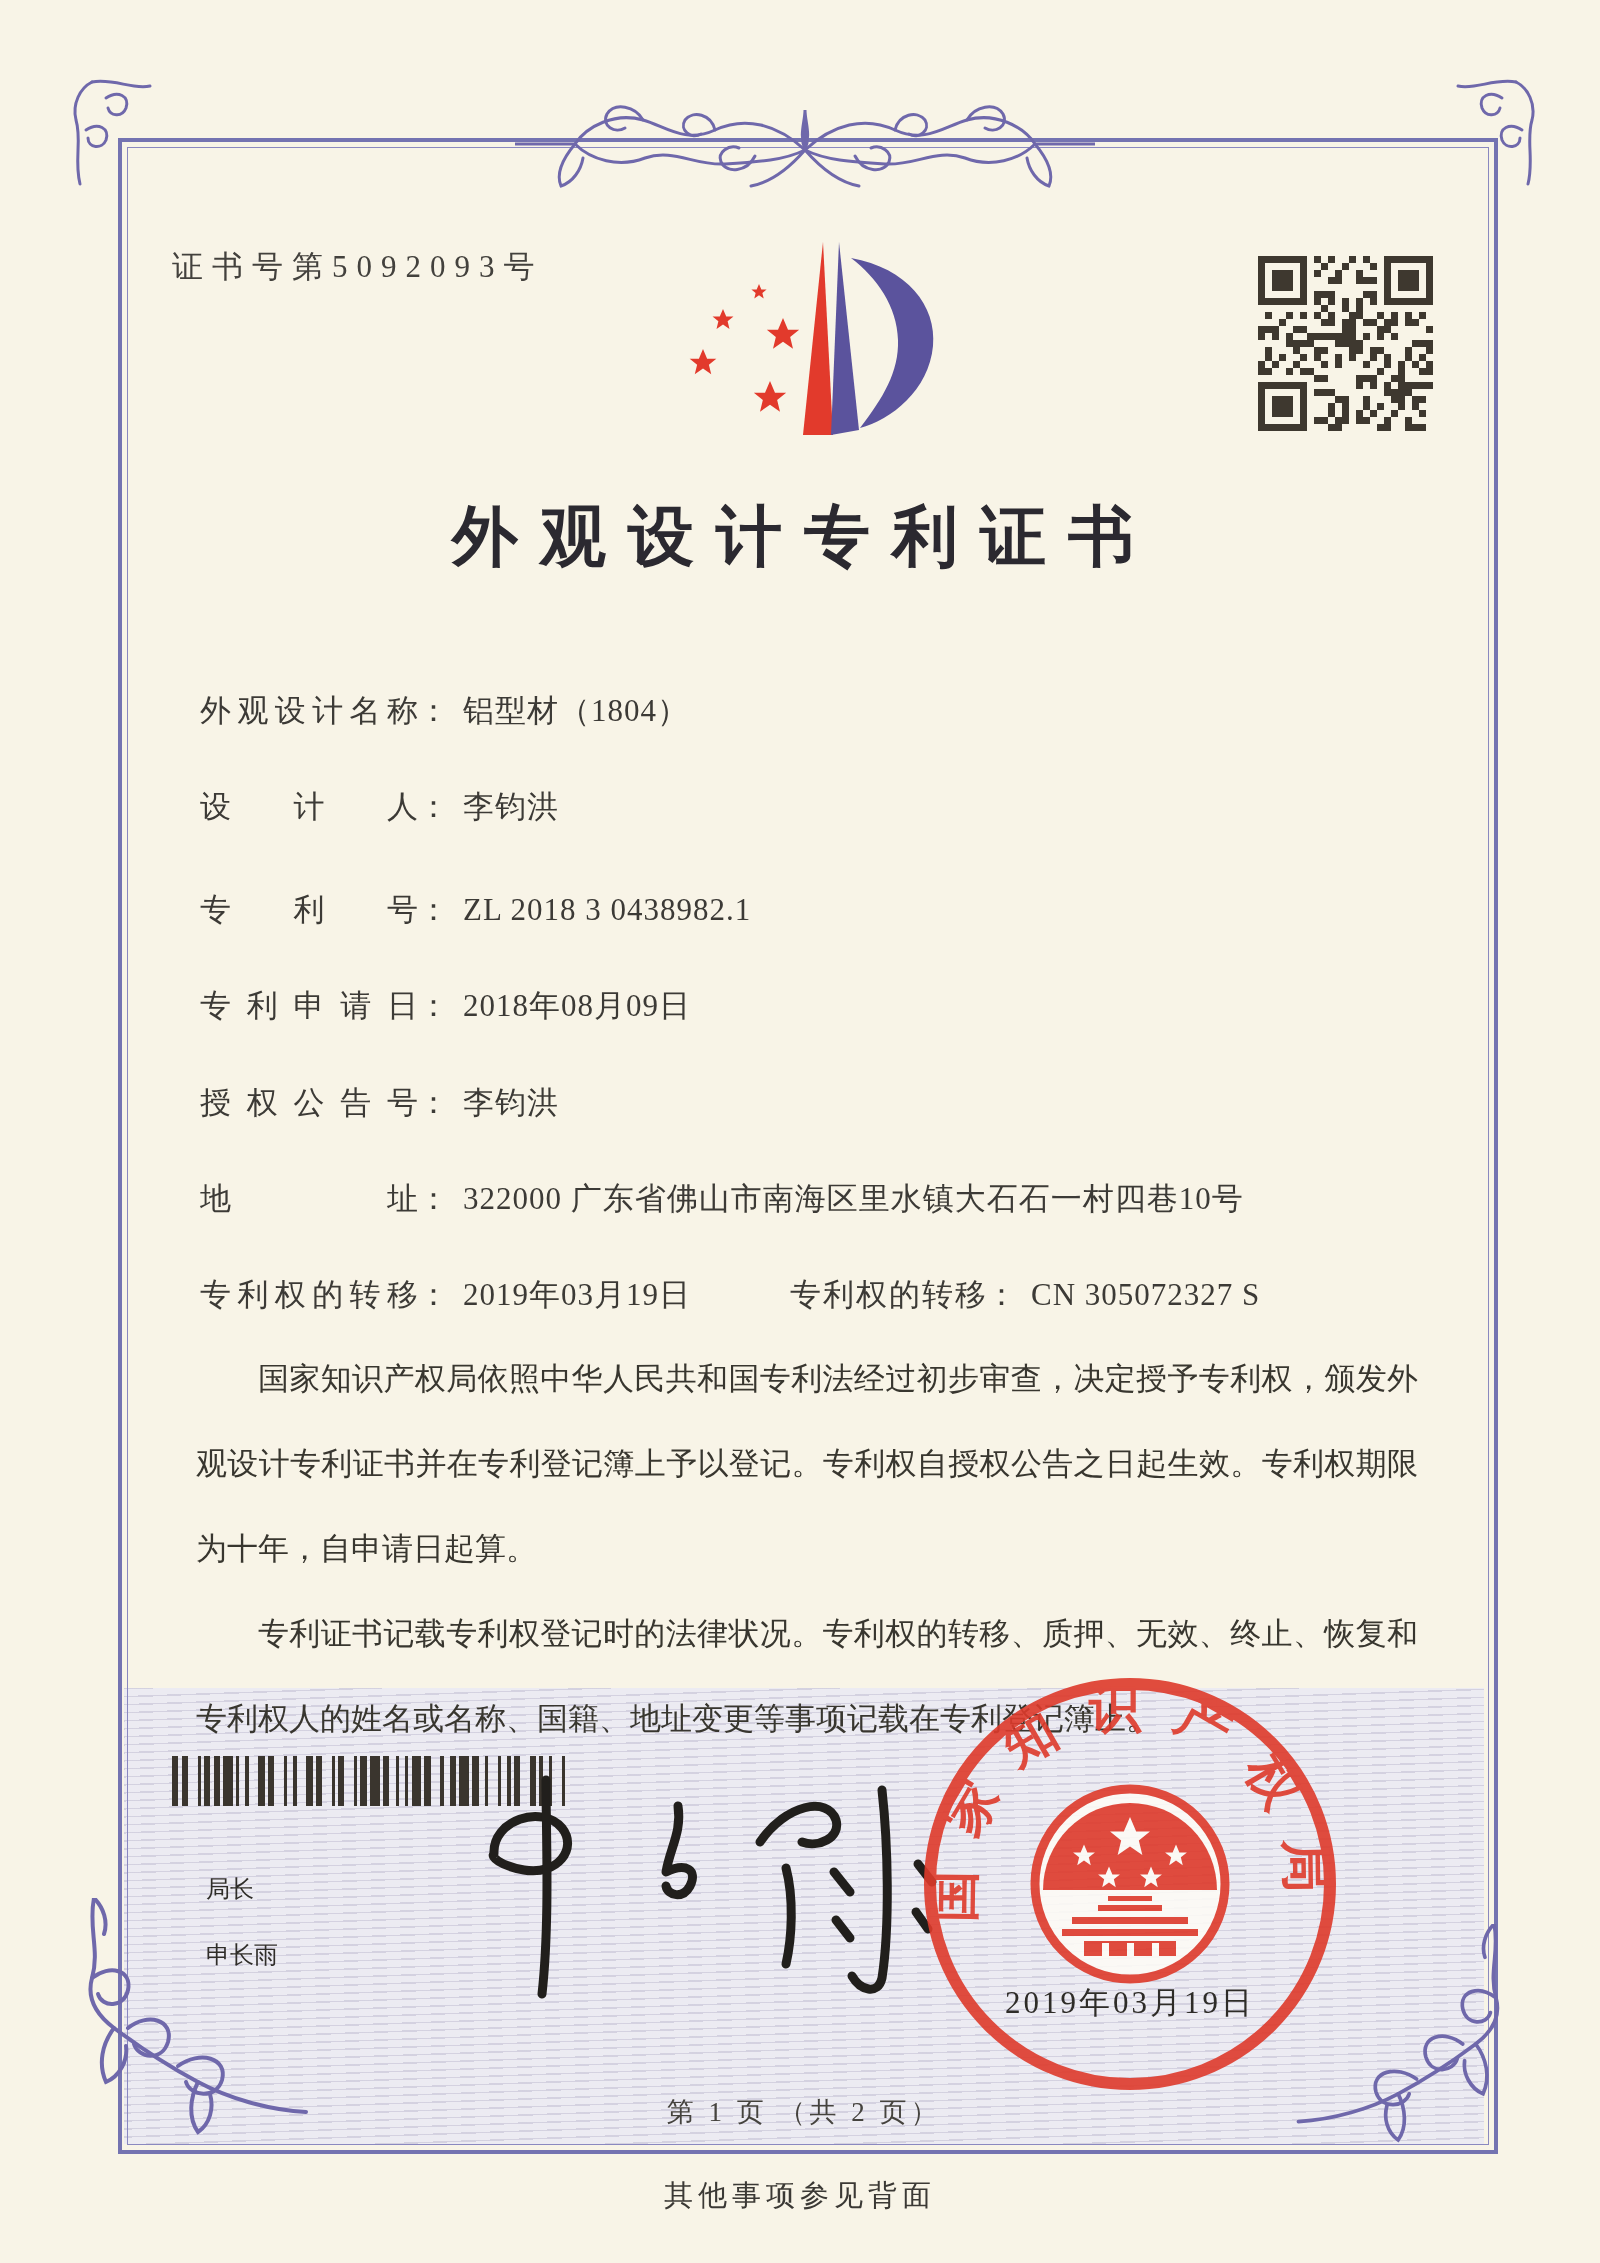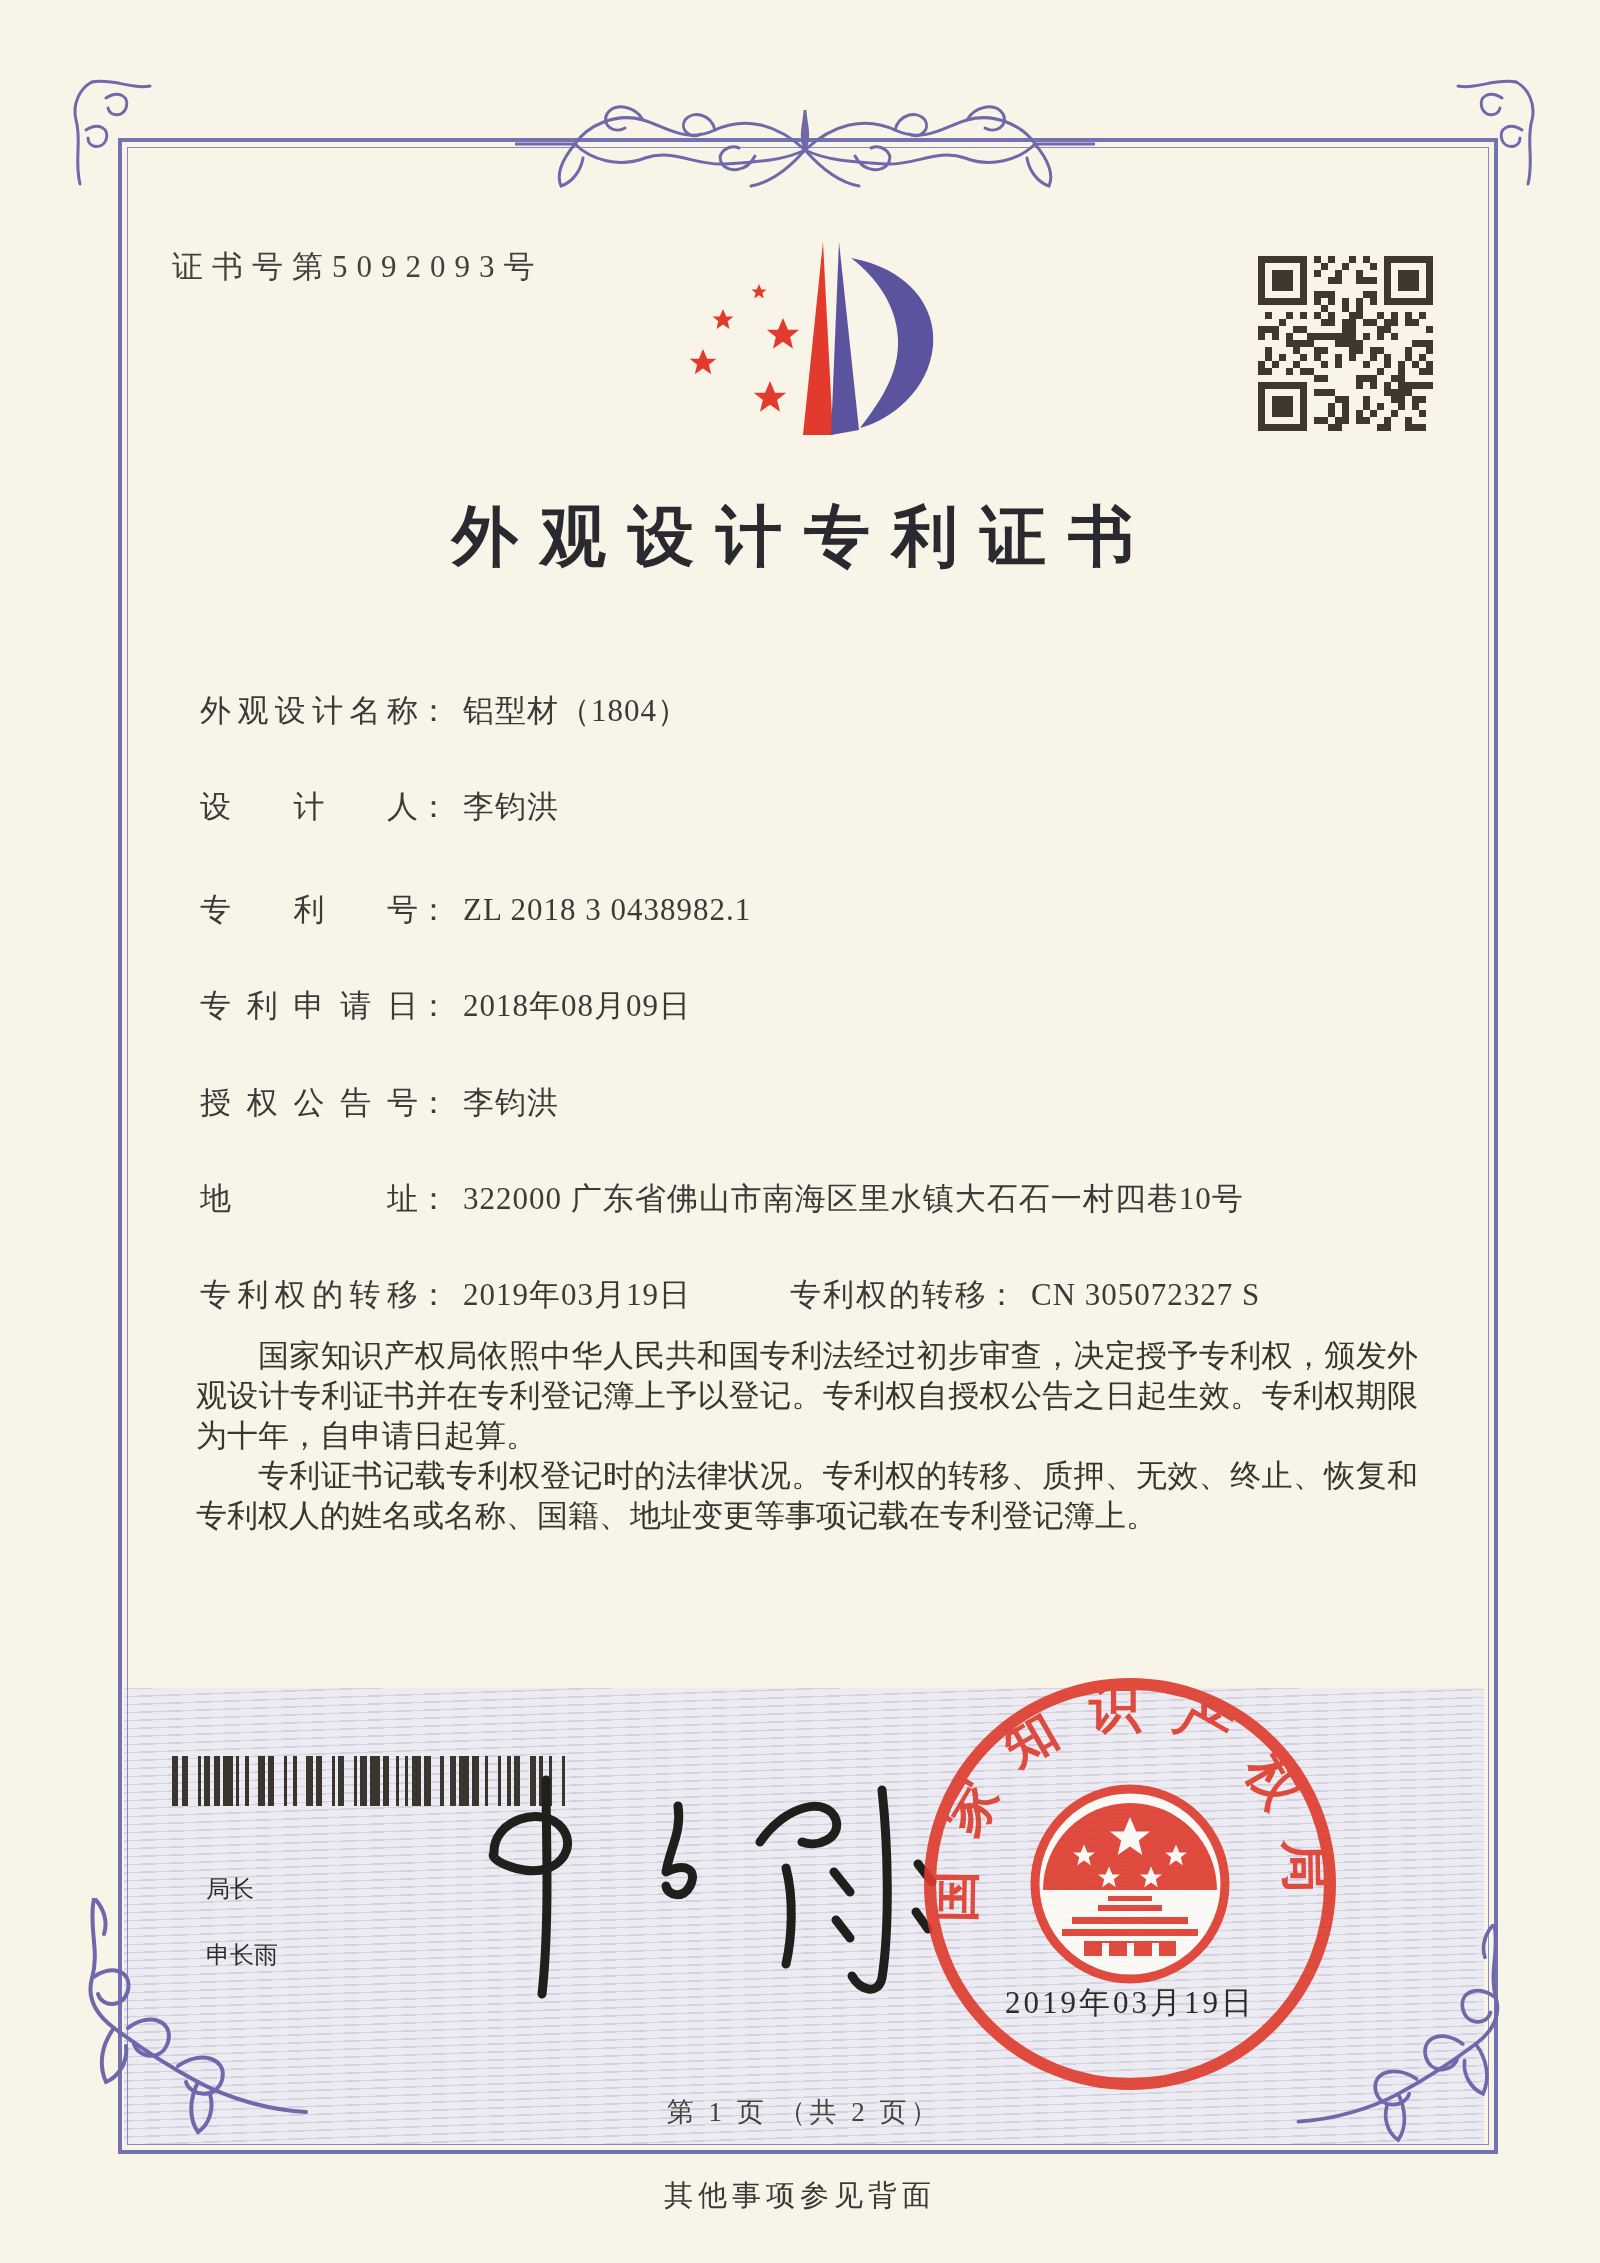--- a/index.html
+++ b/index.html
@@ -48,7 +48,7 @@
   .grant-num .flabel{width:196px;}
   .paragraphs{
     position:absolute; left:196px; top:1336px; width:1222px;
-    font-size:31px; line-height:40px; text-align:justify; color:#38362f;
+    font-size:31px; line-height:85px; text-align:justify; color:#38362f;
   }
   .paragraphs p{margin:0; text-indent:2em;}
   .barcode{

